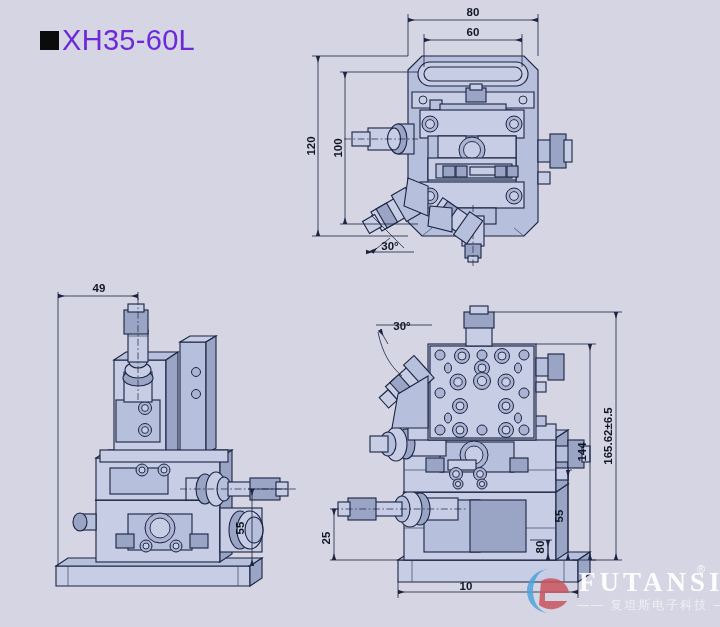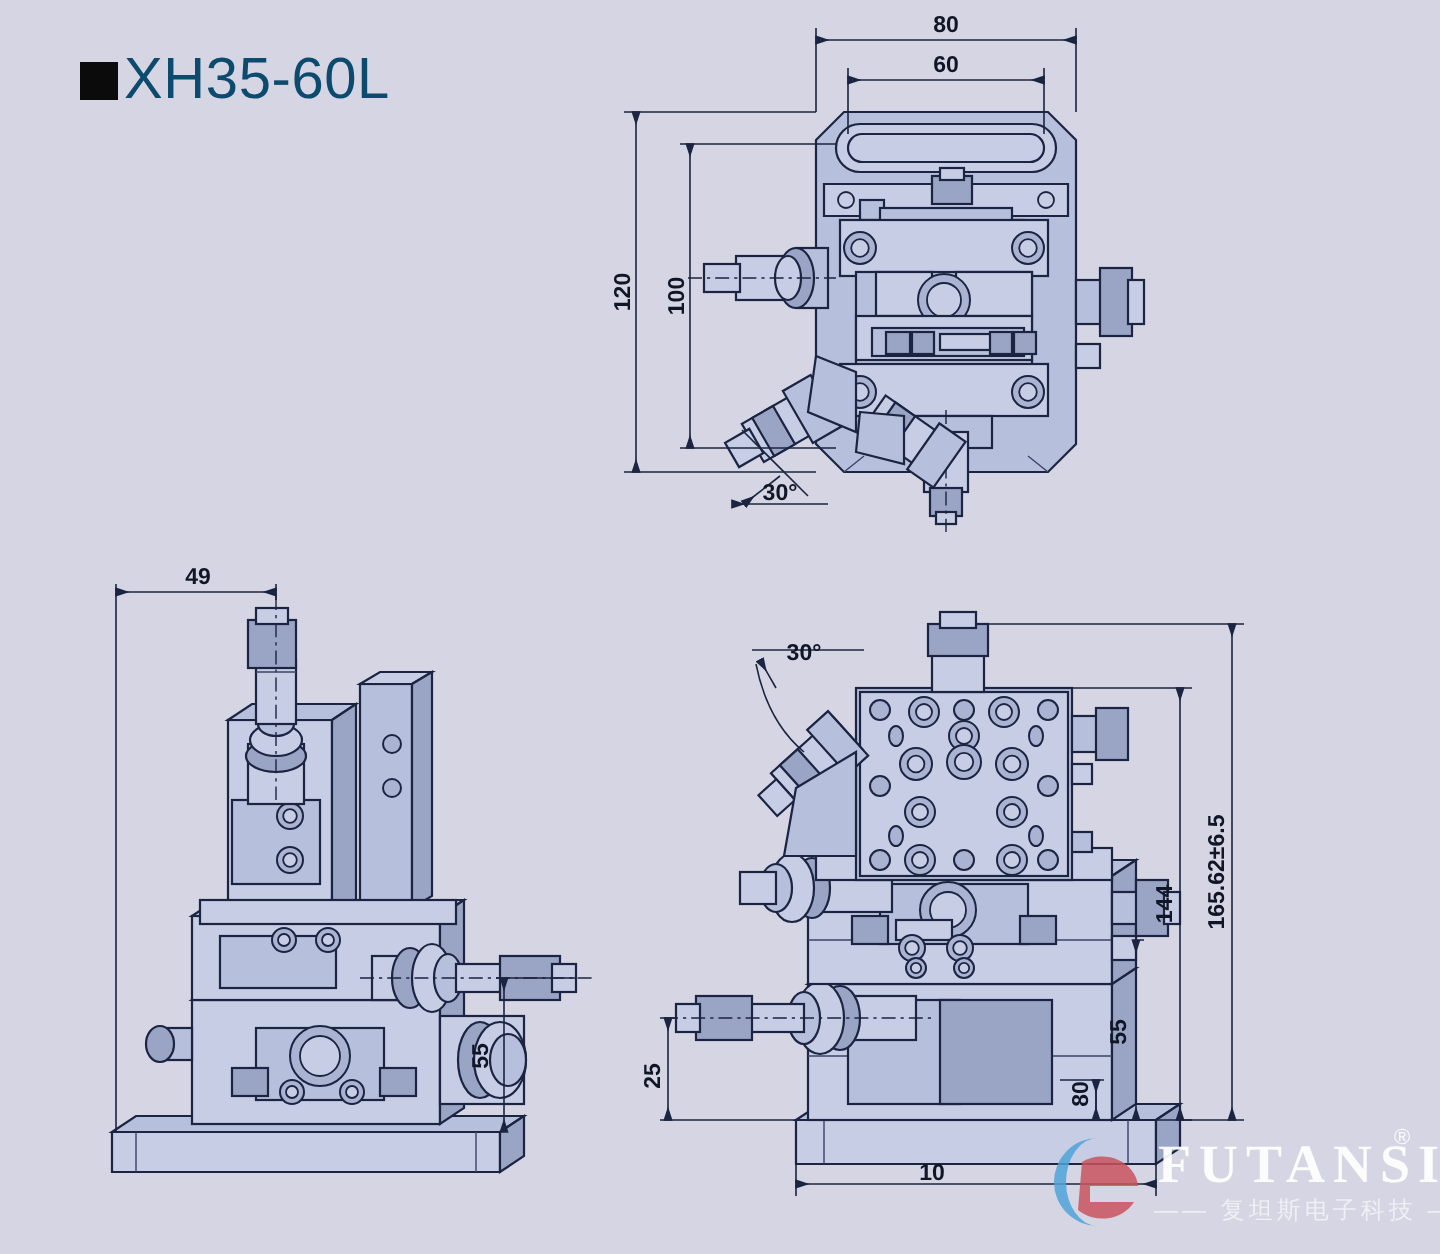--- a/index.html
+++ b/index.html
@@ -13,7 +13,7 @@
   #stage{position:relative;width:720px;height:627px;}
   #title{
     position:absolute;left:40px;top:24px;
-    font-size:29px;font-weight:500;color:#0c4a6e;
+    font-size:29px;font-weight:500;color:#6d28d9;
     letter-spacing:.3px;white-space:nowrap;
     display:flex;align-items:center;gap:3px;
   }

